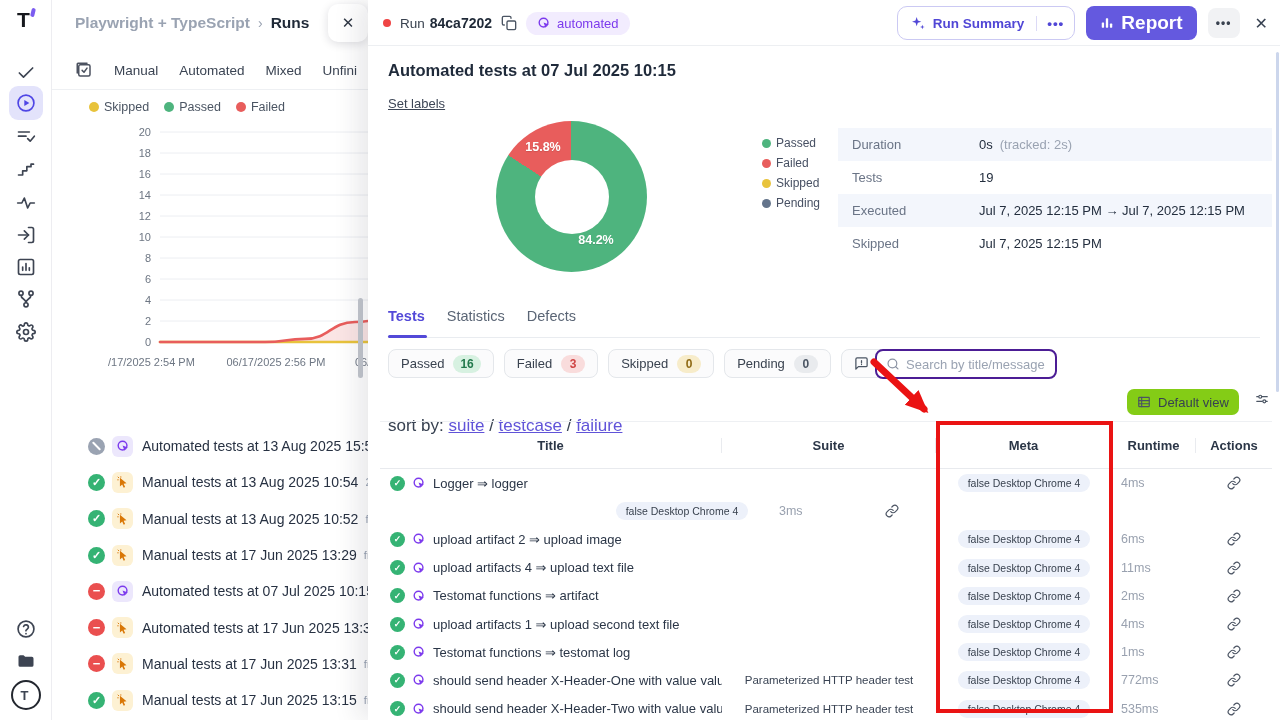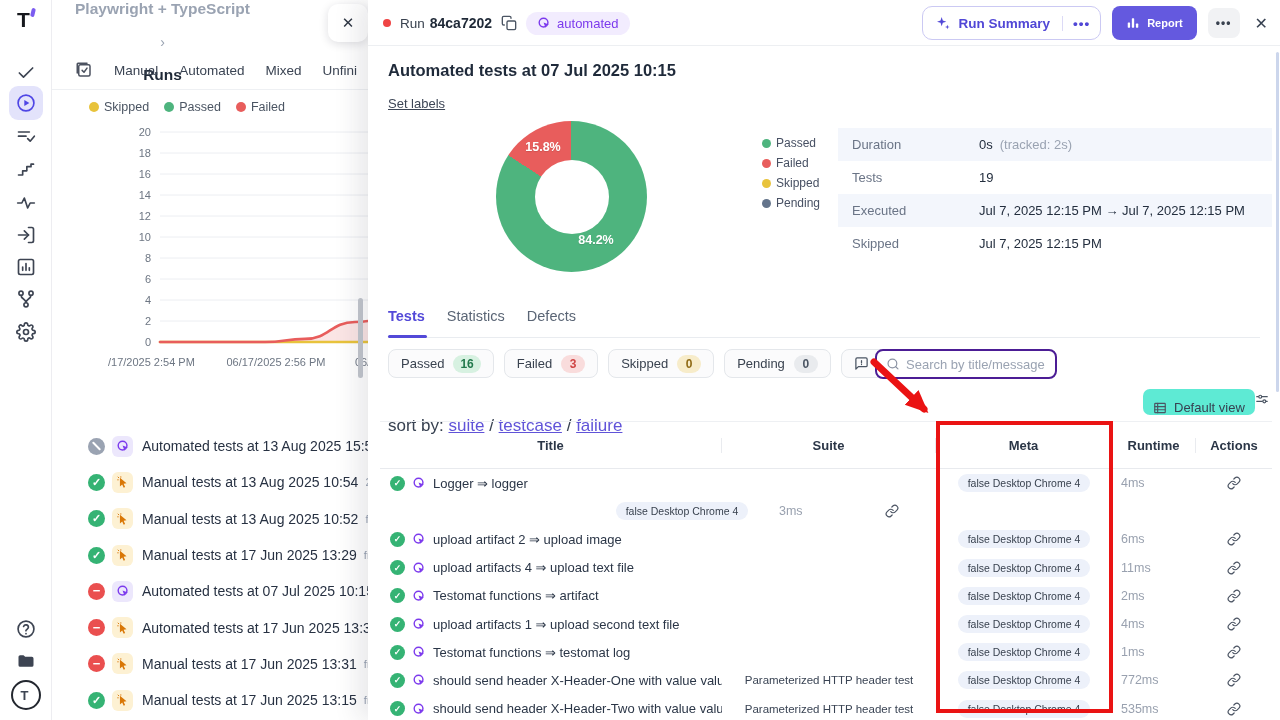--- a/index.html
+++ b/index.html
@@ -29,7 +29,7 @@
   #left-panel { position:absolute; left:52px; top:0; width:316px; height:720px; background:#fff;
     overflow:hidden; }
   .lp-breadcrumb { position:absolute; left:23px; top:0; height:45px; display:flex;
-    align-items:center; gap:16px; font-size:15.5px; white-space:nowrap;flex-direction:column; }
+    align-items:center; gap:8px; font-size:15.5px; white-space:nowrap; }
   .bc-project { color:#9aa3b2; font-weight:600; }
   .bc-sep { color:#9aa3b2; font-size:14px; }
   .bc-current { color:#1f2937; font-weight:700; }

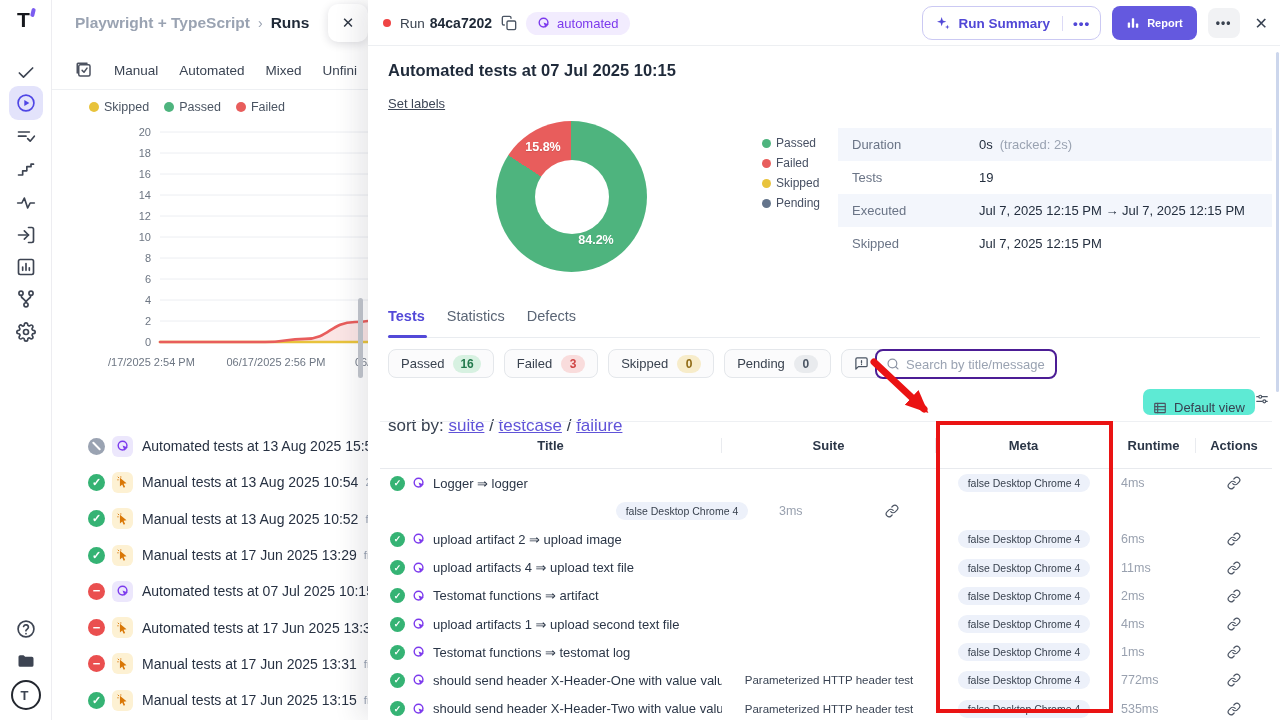--- a/index.html
+++ b/index.html
@@ -93,7 +93,7 @@
   .summary-more { padding:0 10px; border-left:1px solid #dcdaf6; letter-spacing:1px; font-weight:700; }
   .summary-btn svg { width:16px; height:16px; fill:#5147d6; }
   .report-btn { display:flex; align-items:center; gap:7px; height:34px; padding:0 14px;
-    background:#6459df; border-radius:8px; color:#fff; font-size:11px; font-weight:600; cursor:pointer; }
+    background:#6459df; border-radius:8px; color:#fff; font-size:19px; font-weight:600; cursor:pointer; }
   .report-btn svg { width:14px; height:14px; fill:#fff; }
   .gray-more { width:32px; height:30px; background:#f1f2f4; border-radius:8px; display:flex;
     align-items:center; justify-content:center; color:#39424f; font-weight:700; letter-spacing:1px;

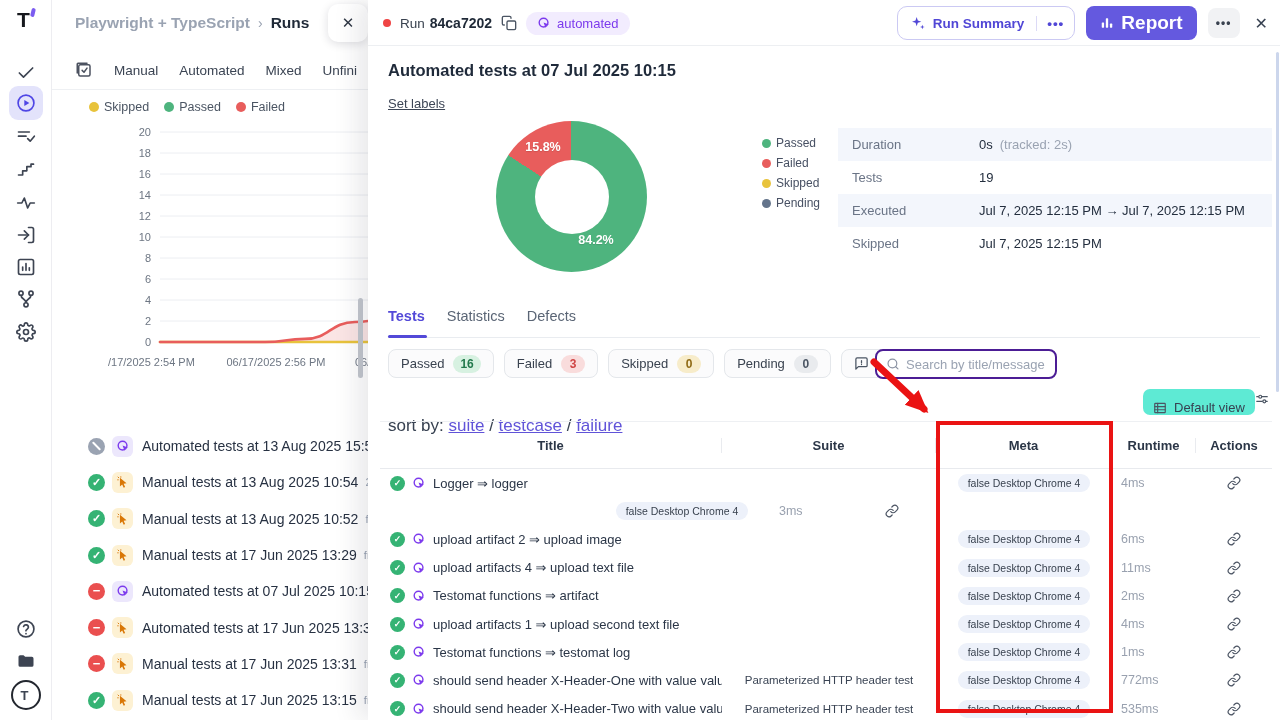--- a/index.html
+++ b/index.html
@@ -153,8 +153,8 @@
   
   .sort-row { position:absolute; left:20px; top:416px; font-size:17px; color:#374151; }
   .sort-link { color:#6053d8; text-decoration:underline; cursor:pointer; }
-  .view-btn { position:absolute; left:775px; top:389px; height:26px; display:flex;
-    align-items:flex-end; gap:7px; padding:0 10px; background:#5eead4; border-radius:7px;
+  .view-btn { position:absolute; left:759px; top:389px; height:26px; display:flex;
+    align-items:center; gap:7px; padding:0 10px; background:#84cc16; border-radius:7px;
     font-size:13px; color:#374151; cursor:pointer; }
   .view-btn svg, .sliders-btn svg { width:14px; height:14px; stroke:#4b5563; fill:none;
     stroke-width:2; stroke-linecap:round; }

